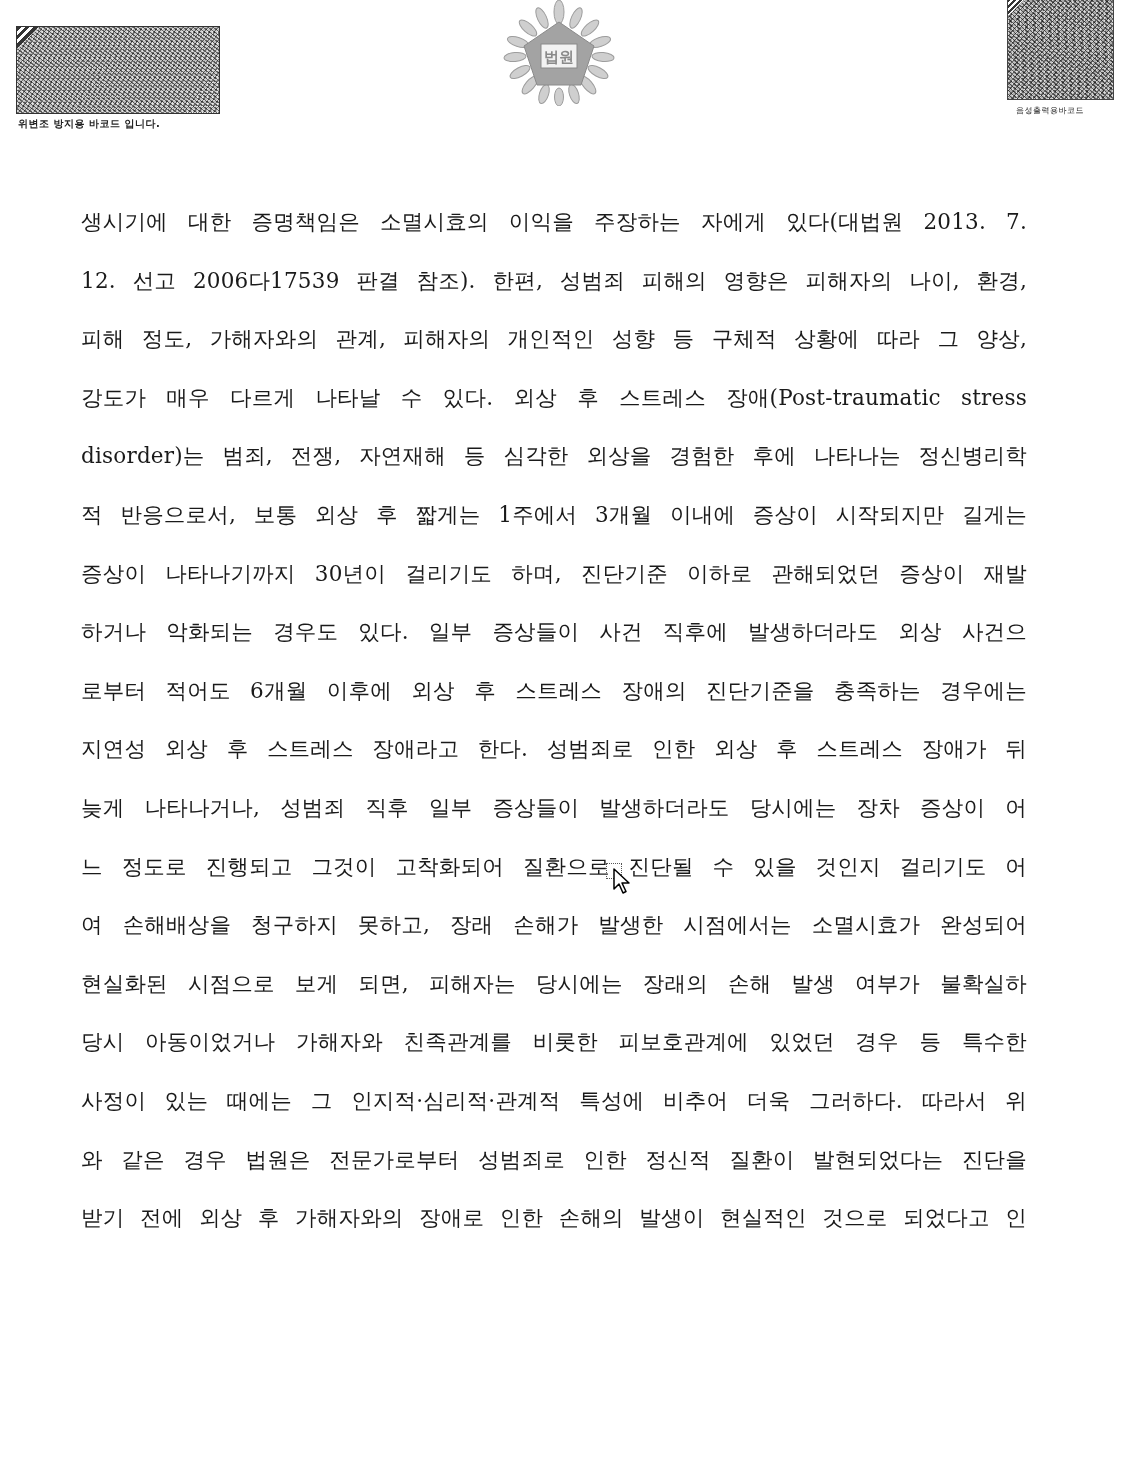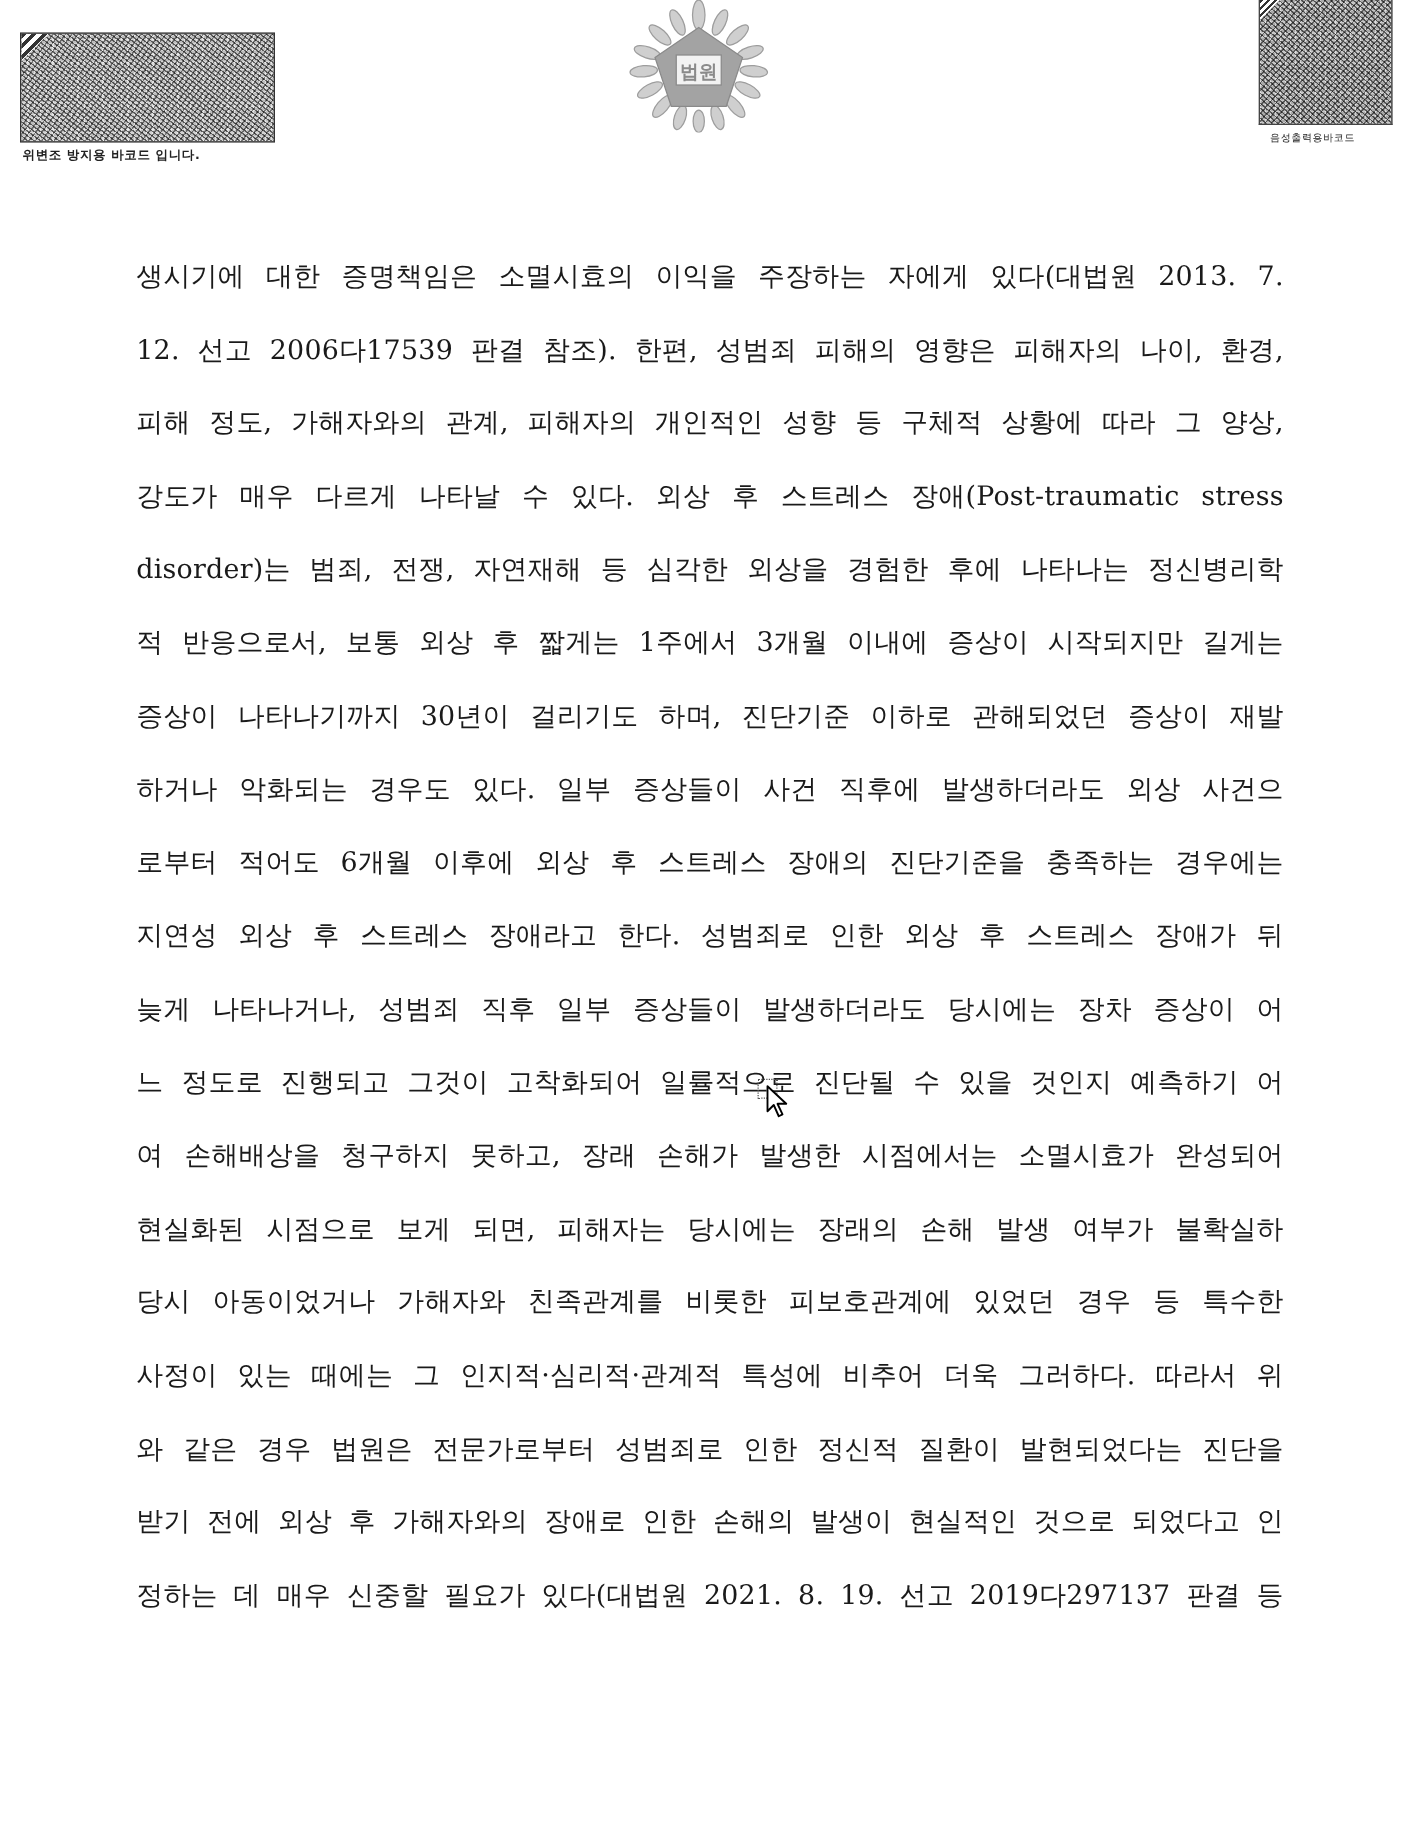--- a/index.html
+++ b/index.html
@@ -106,7 +106,6 @@
       text-align-last: justify;
       letter-spacing: 0.2px;
       word-spacing: 2px;
-      margin-left: 28px;
     }
     .cursor {
       position: absolute;

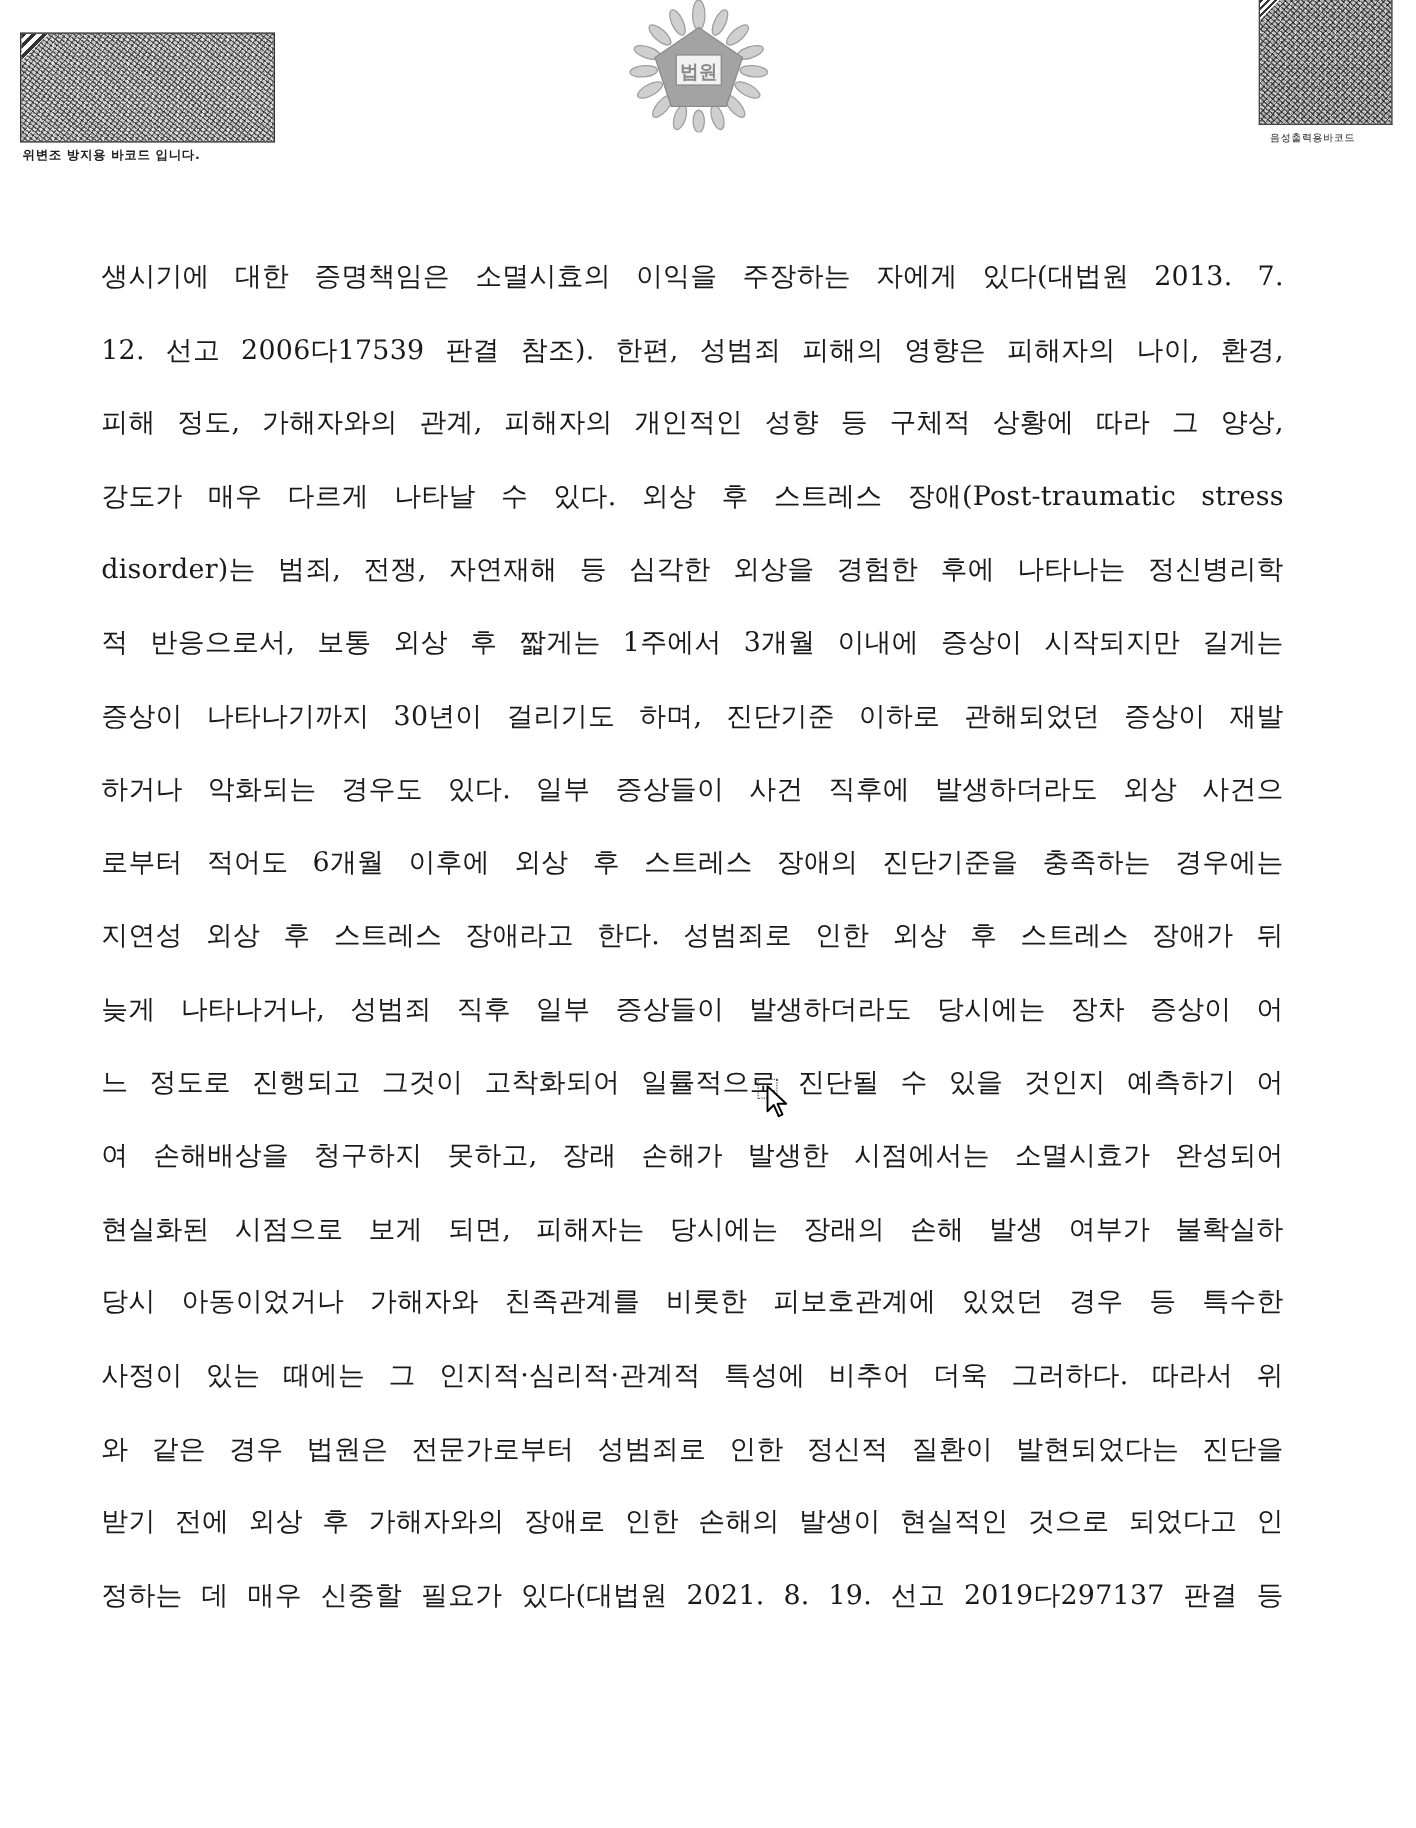--- a/index.html
+++ b/index.html
@@ -173,7 +173,7 @@
   <div class="line">로부터 적어도 6개월 이후에 외상 후 스트레스 장애의 진단기준을 충족하는 경우에는</div>
   <div class="line">지연성 외상 후 스트레스 장애라고 한다. 성범죄로 인한 외상 후 스트레스 장애가 뒤</div>
   <div class="line">늦게 나타나거나, 성범죄 직후 일부 증상들이 발생하더라도 당시에는 장차 증상이 어</div>
-  <div class="line">느 정도로 진행되고 그것이 고착화되어 일률적으로 진단될 수 있을 것인지 예측하기 어</div>
+  <div class="line">느 정도로 진행되고 그것이 고착화되어 질환으로 진단될 수 있을 것인지 걸리기도 어</div>
   <div class="line">여 손해배상을 청구하지 못하고, 장래 손해가 발생한 시점에서는 소멸시효가 완성되어</div>
   <div class="line">현실화된 시점으로 보게 되면, 피해자는 당시에는 장래의 손해 발생 여부가 불확실하</div>
   <div class="line">당시 아동이었거나 가해자와 친족관계를 비롯한 피보호관계에 있었던 경우 등 특수한</div>

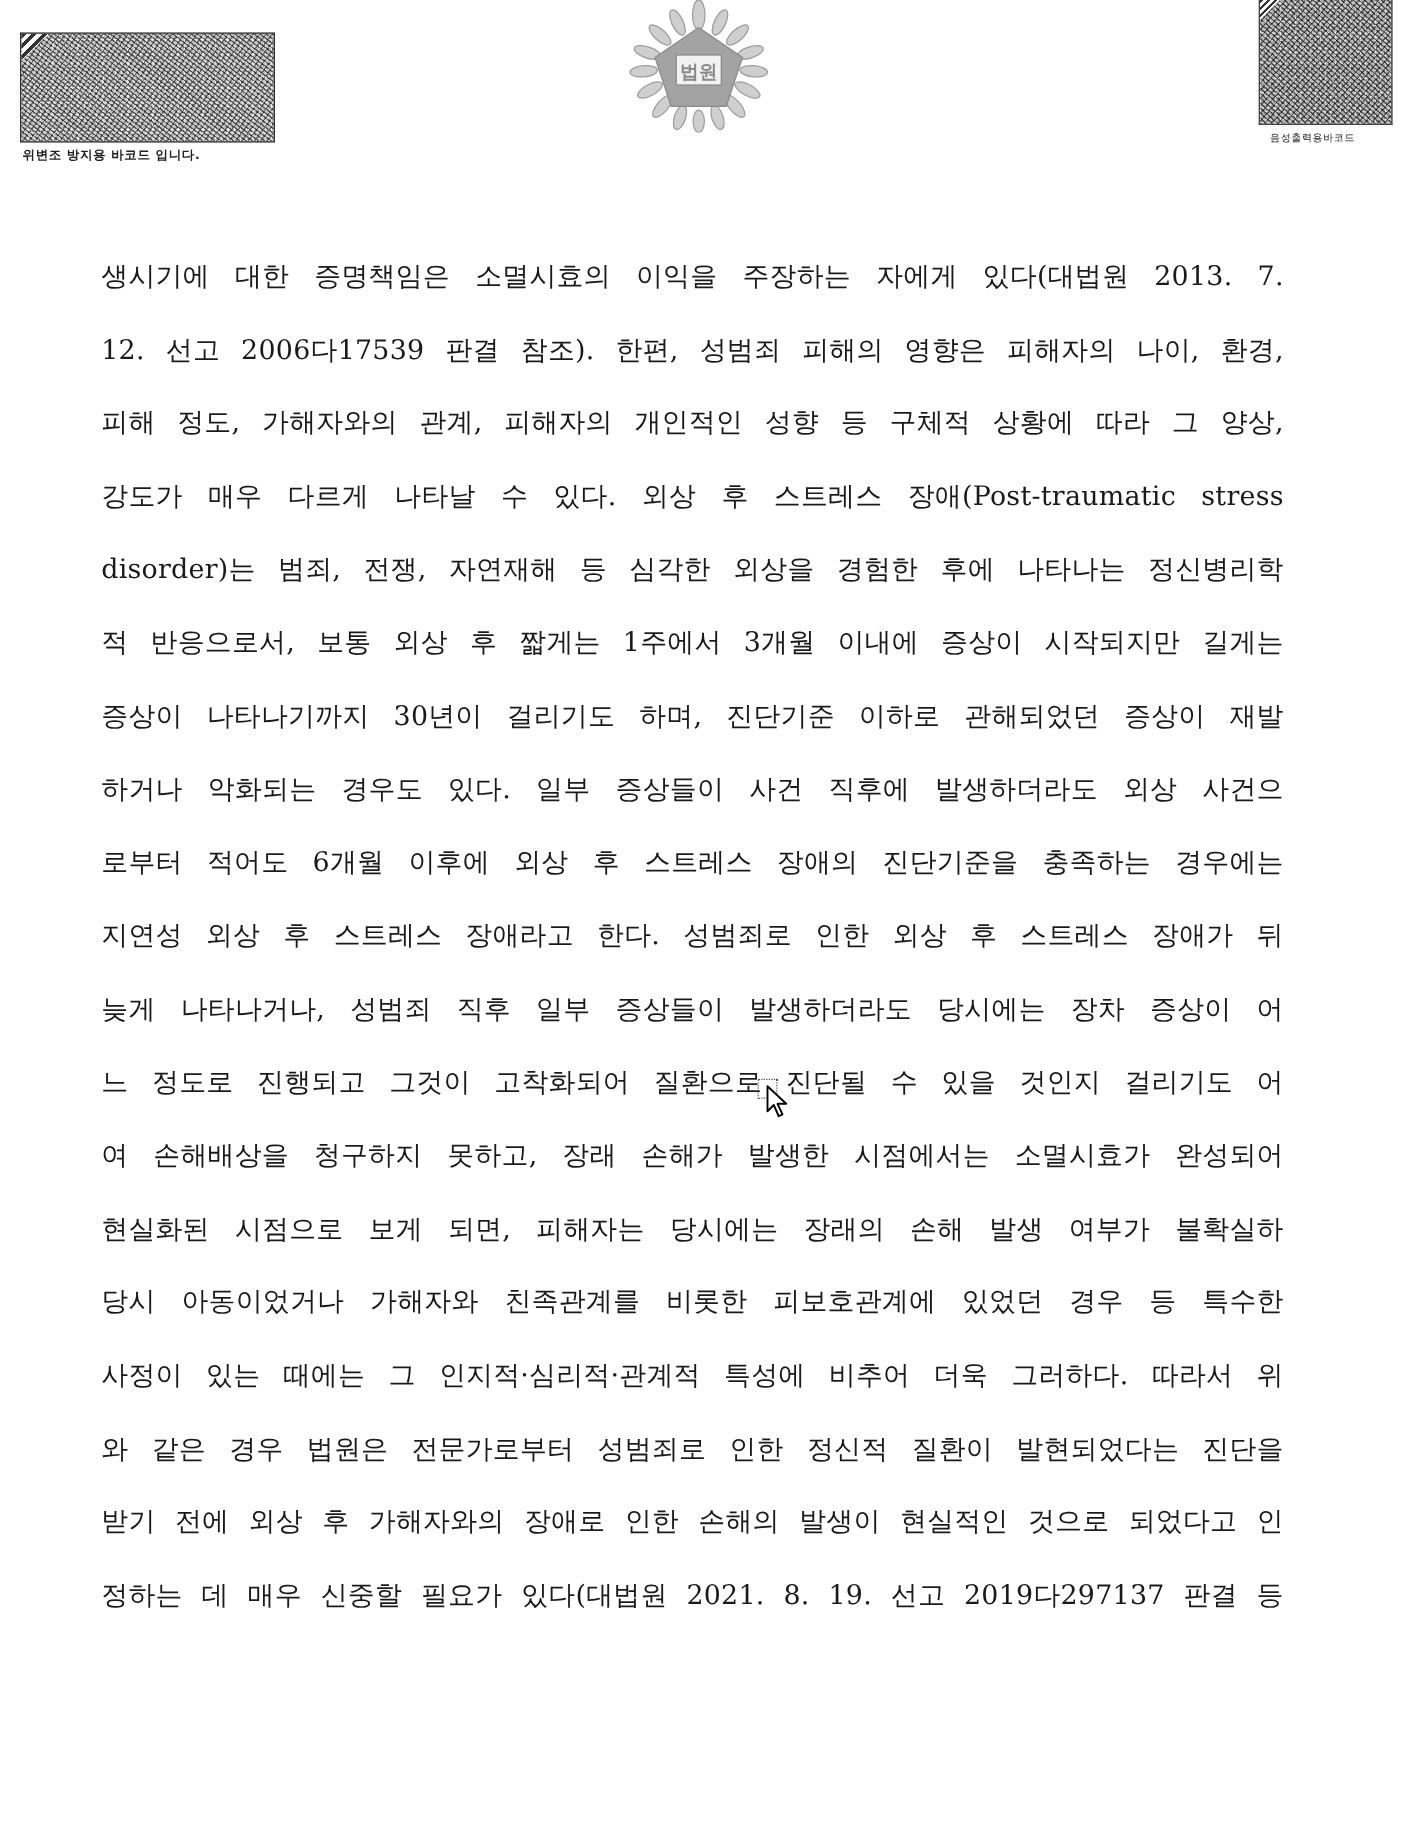--- a/index.html
+++ b/index.html
@@ -180,7 +180,6 @@
   <div class="line">사정이 있는 때에는 그 인지적·심리적·관계적 특성에 비추어 더욱 그러하다. 따라서 위</div>
   <div class="line">와 같은 경우 법원은 전문가로부터 성범죄로 인한 정신적 질환이 발현되었다는 진단을</div>
   <div class="line">받기 전에 외상 후 가해자와의 장애로 인한 손해의 발생이 현실적인 것으로 되었다고 인</div>
-  <div class="line">정하는 데 매우 신중할 필요가 있다(대법원 2021. 8. 19. 선고 2019다297137 판결 등</div>
 </div>
 
 <div class="selection-box"></div>

